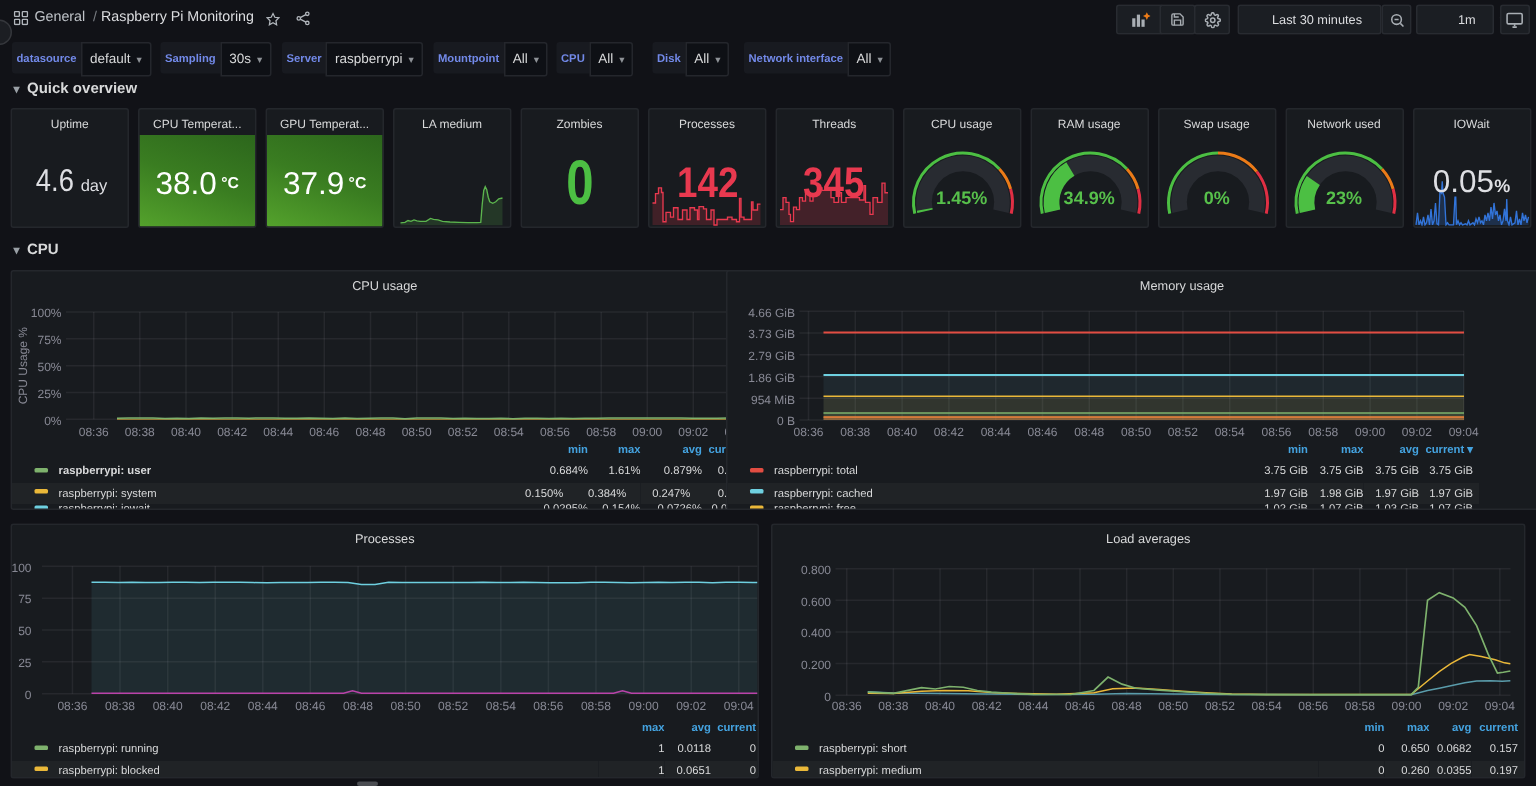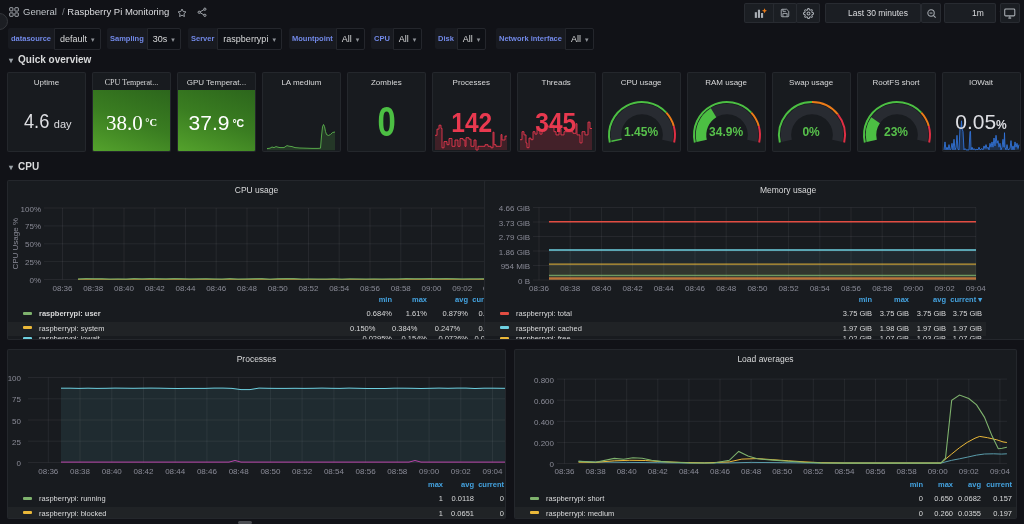--- a/index.html
+++ b/index.html
@@ -106,7 +106,7 @@
     <div class="ptitle" style="font-size:8px;">Uptime</div>
     <div class="abs" style="left:0;top:37px;width:100%;text-align:center;color:#dedfe3;line-height:21px;z-index:2;"><span style="font-size:21px;font-weight:500;display:inline-block;transform:scaleX(0.87);">4.6</span><span style="font-size:11px;font-weight:500;"> day</span></div>
   </div>
-<div class="panel" style="left:92.0px;top:72px;width:79px;height:80px;font-family:Liberation Serif, serif;">
+<div class="panel" style="left:92.0px;top:72px;width:79px;height:80px;">
     <div class="ptitle" style="font-size:8px;">CPU Temperat...</div>
     <div class="abs" style="left:0;top:17px;right:0;bottom:0;background:linear-gradient(200deg,#2c661c 0%,#3a7d21 50%,#54a22c 100%);"></div>
     <div class="abs" style="left:0;top:39px;width:100%;text-align:center;color:#fff;line-height:21px;"><span style="font-size:21px;font-weight:500;">38.0</span><span style="font-size:10.5px;font-weight:600;vertical-align:3.5px;"> °C</span></div>

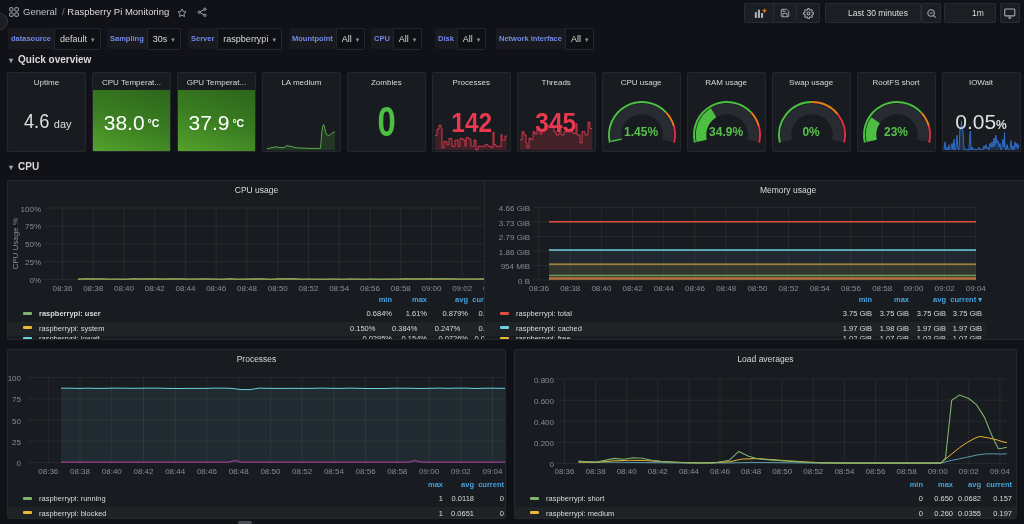--- a/index.html
+++ b/index.html
@@ -177,7 +177,7 @@
     <div class="abs" style="left:0;top:52.5px;width:100%;text-align:center;line-height:13px;font-size:12px;font-weight:600;color:#57c04b;">0%</div>
   </div>
 <div class="panel" style="left:856.5px;top:72px;width:79px;height:80px;">
-    <div class="ptitle" style="font-size:8px;">RootFS short</div>
+    <div class="ptitle" style="font-size:8px;">Network used</div>
     <svg class="abs" style="left:0;top:0" width="79" height="80" viewBox="0 0 79 80">
       <path d="M 6.85 69.42 A 33.00 33.00 0 0 1 63.28 39.65" stroke="#4cbf43" stroke-width="2.0" fill="none"></path>
       <path d="M 63.28 39.65 A 33.00 33.00 0 0 1 70.75 52.99" stroke="#eb7b18" stroke-width="2.0" fill="none"></path>

